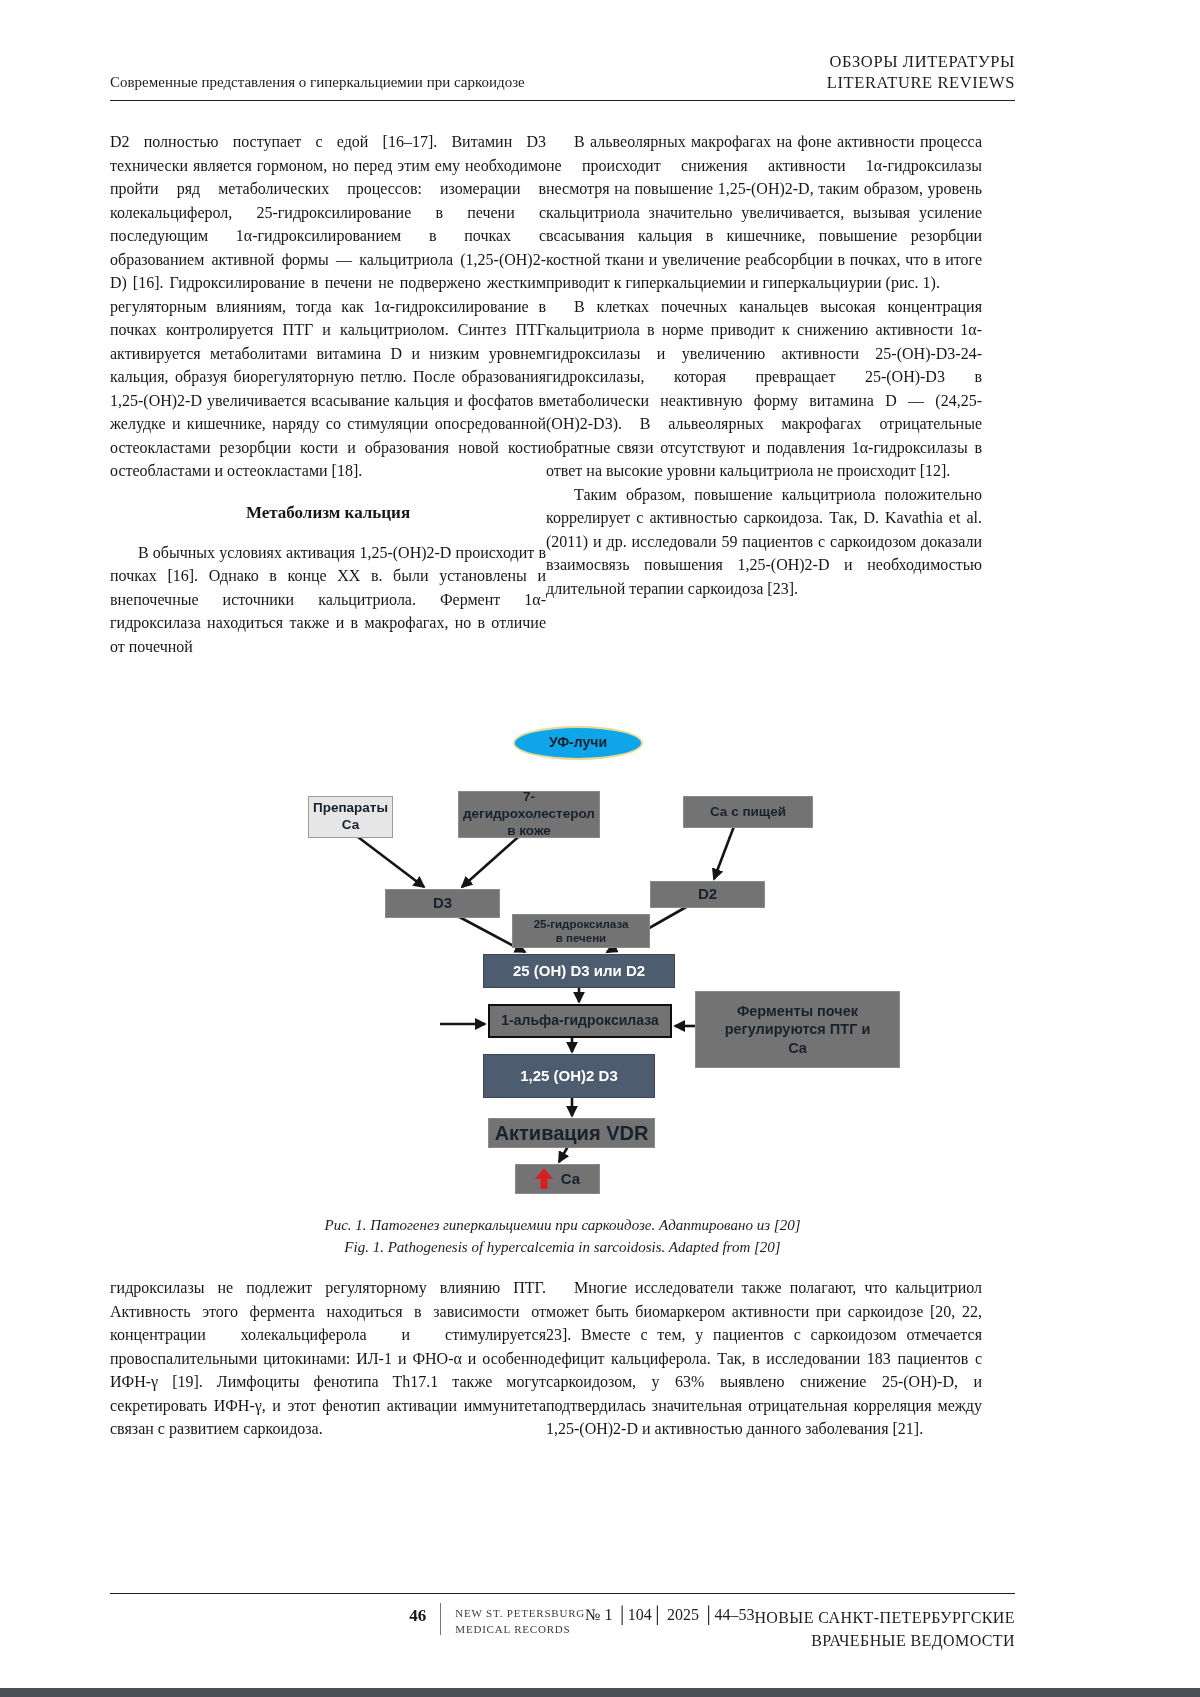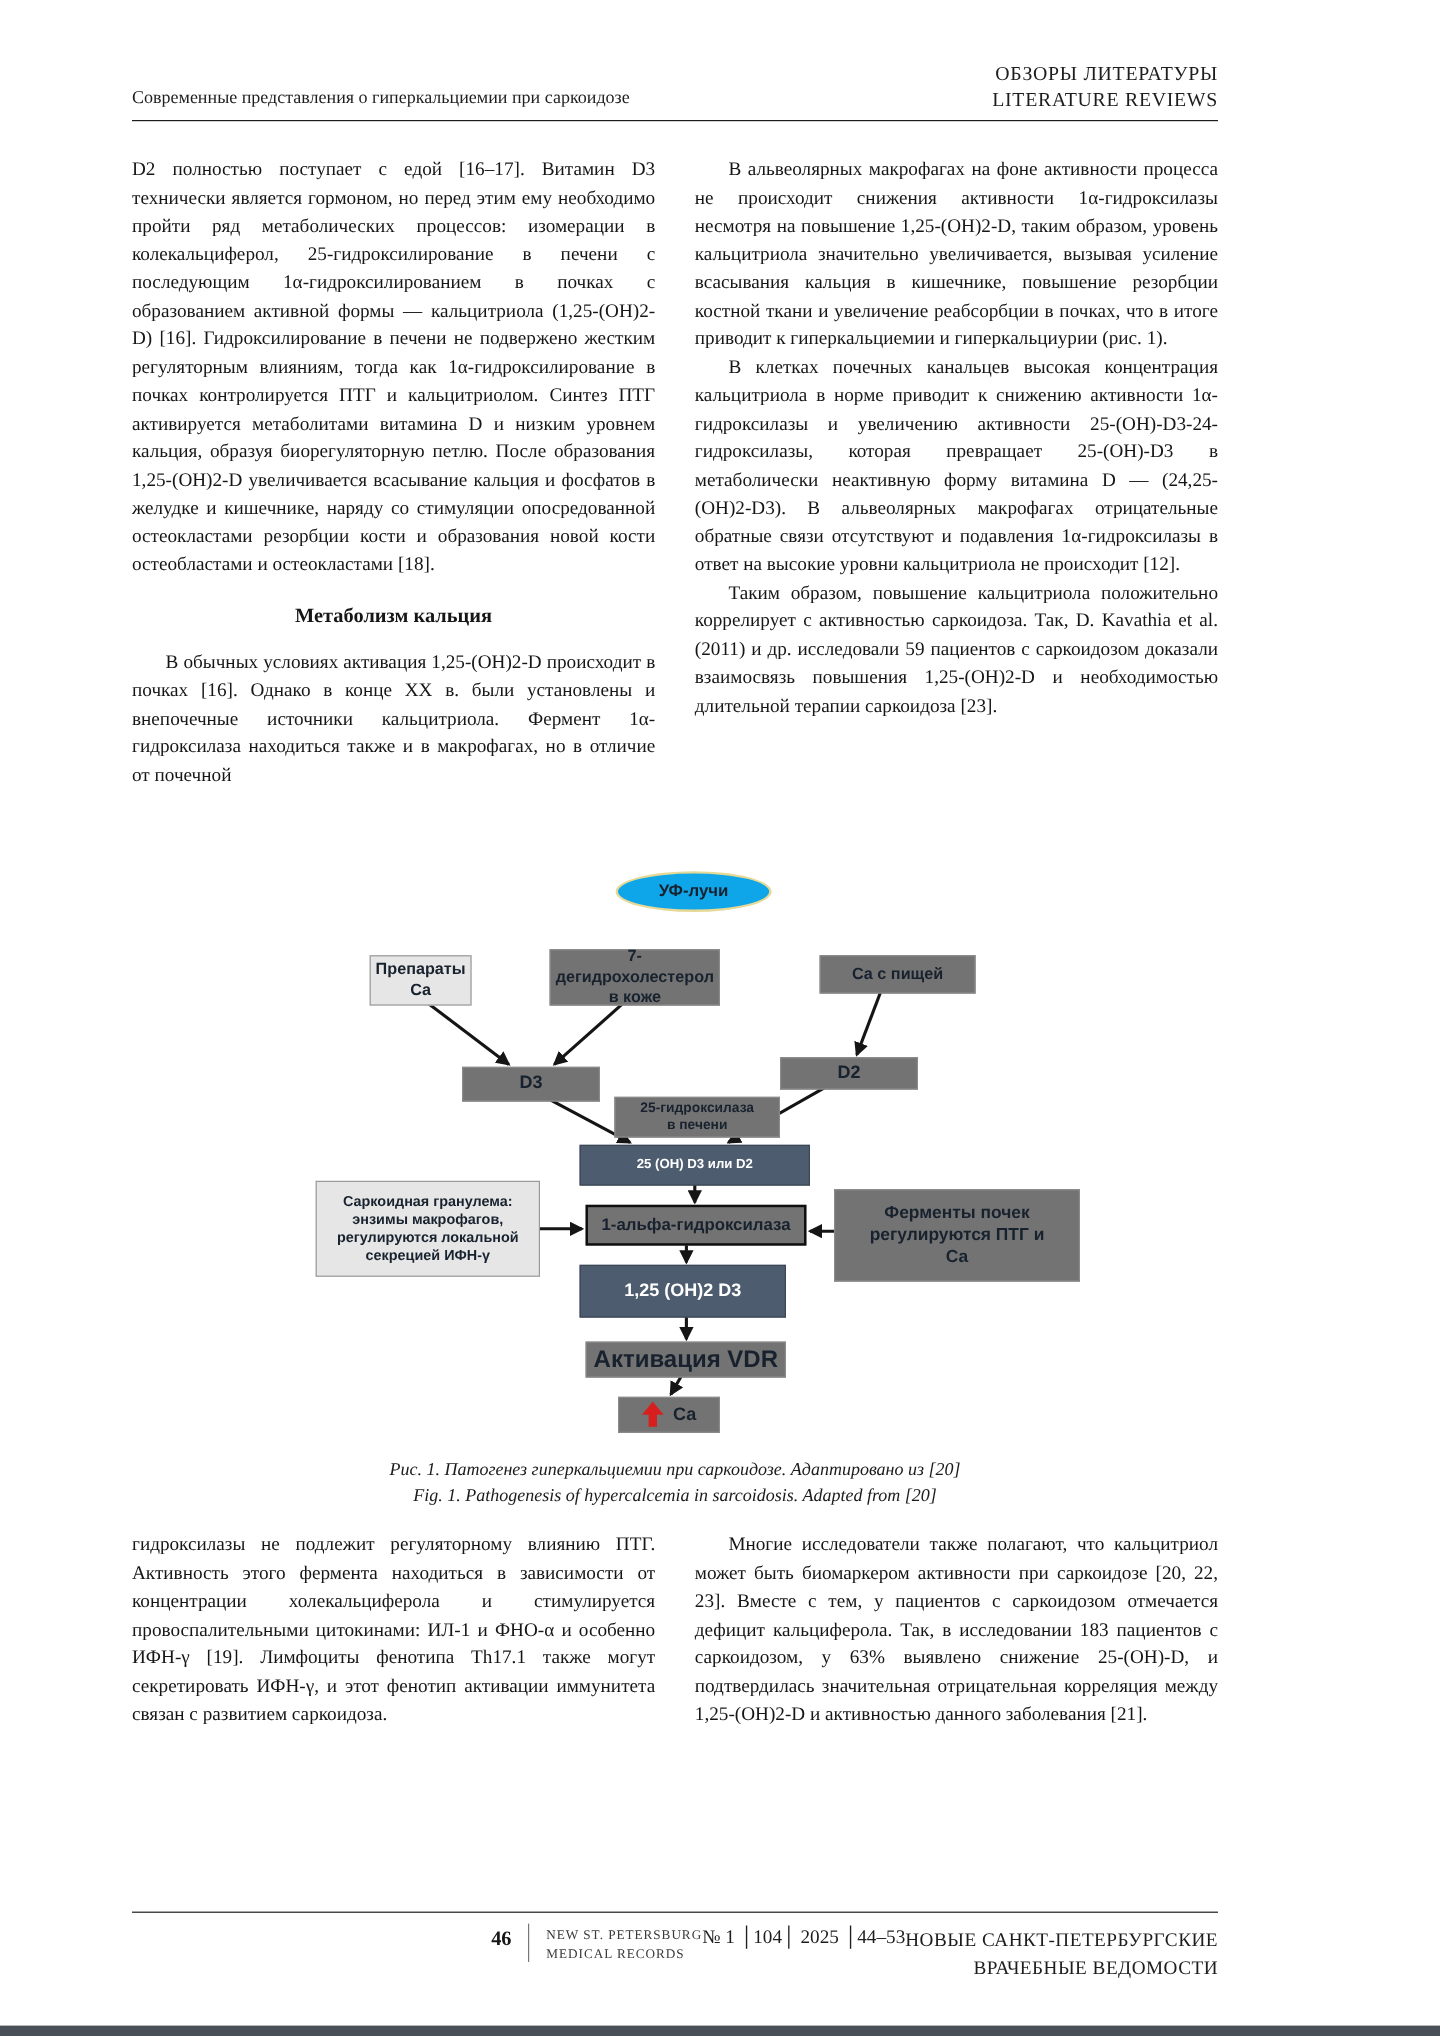--- a/index.html
+++ b/index.html
@@ -18,7 +18,7 @@
   .section-labels { text-align:right; line-height:1.25; }
   .section-labels div { font-size:16.5px; letter-spacing:0.6px; color:#1d1d1d; }
   
-  .columns { position:absolute; left:110px; right:185px; display:flex; gap:33px; }
+  .columns { position:absolute; left:110px; right:185px; display:flex; }
   .columns.top { top:130px; }
   .columns.bottom { top:1276px;align-items:center; }
   .col { width:436px; }

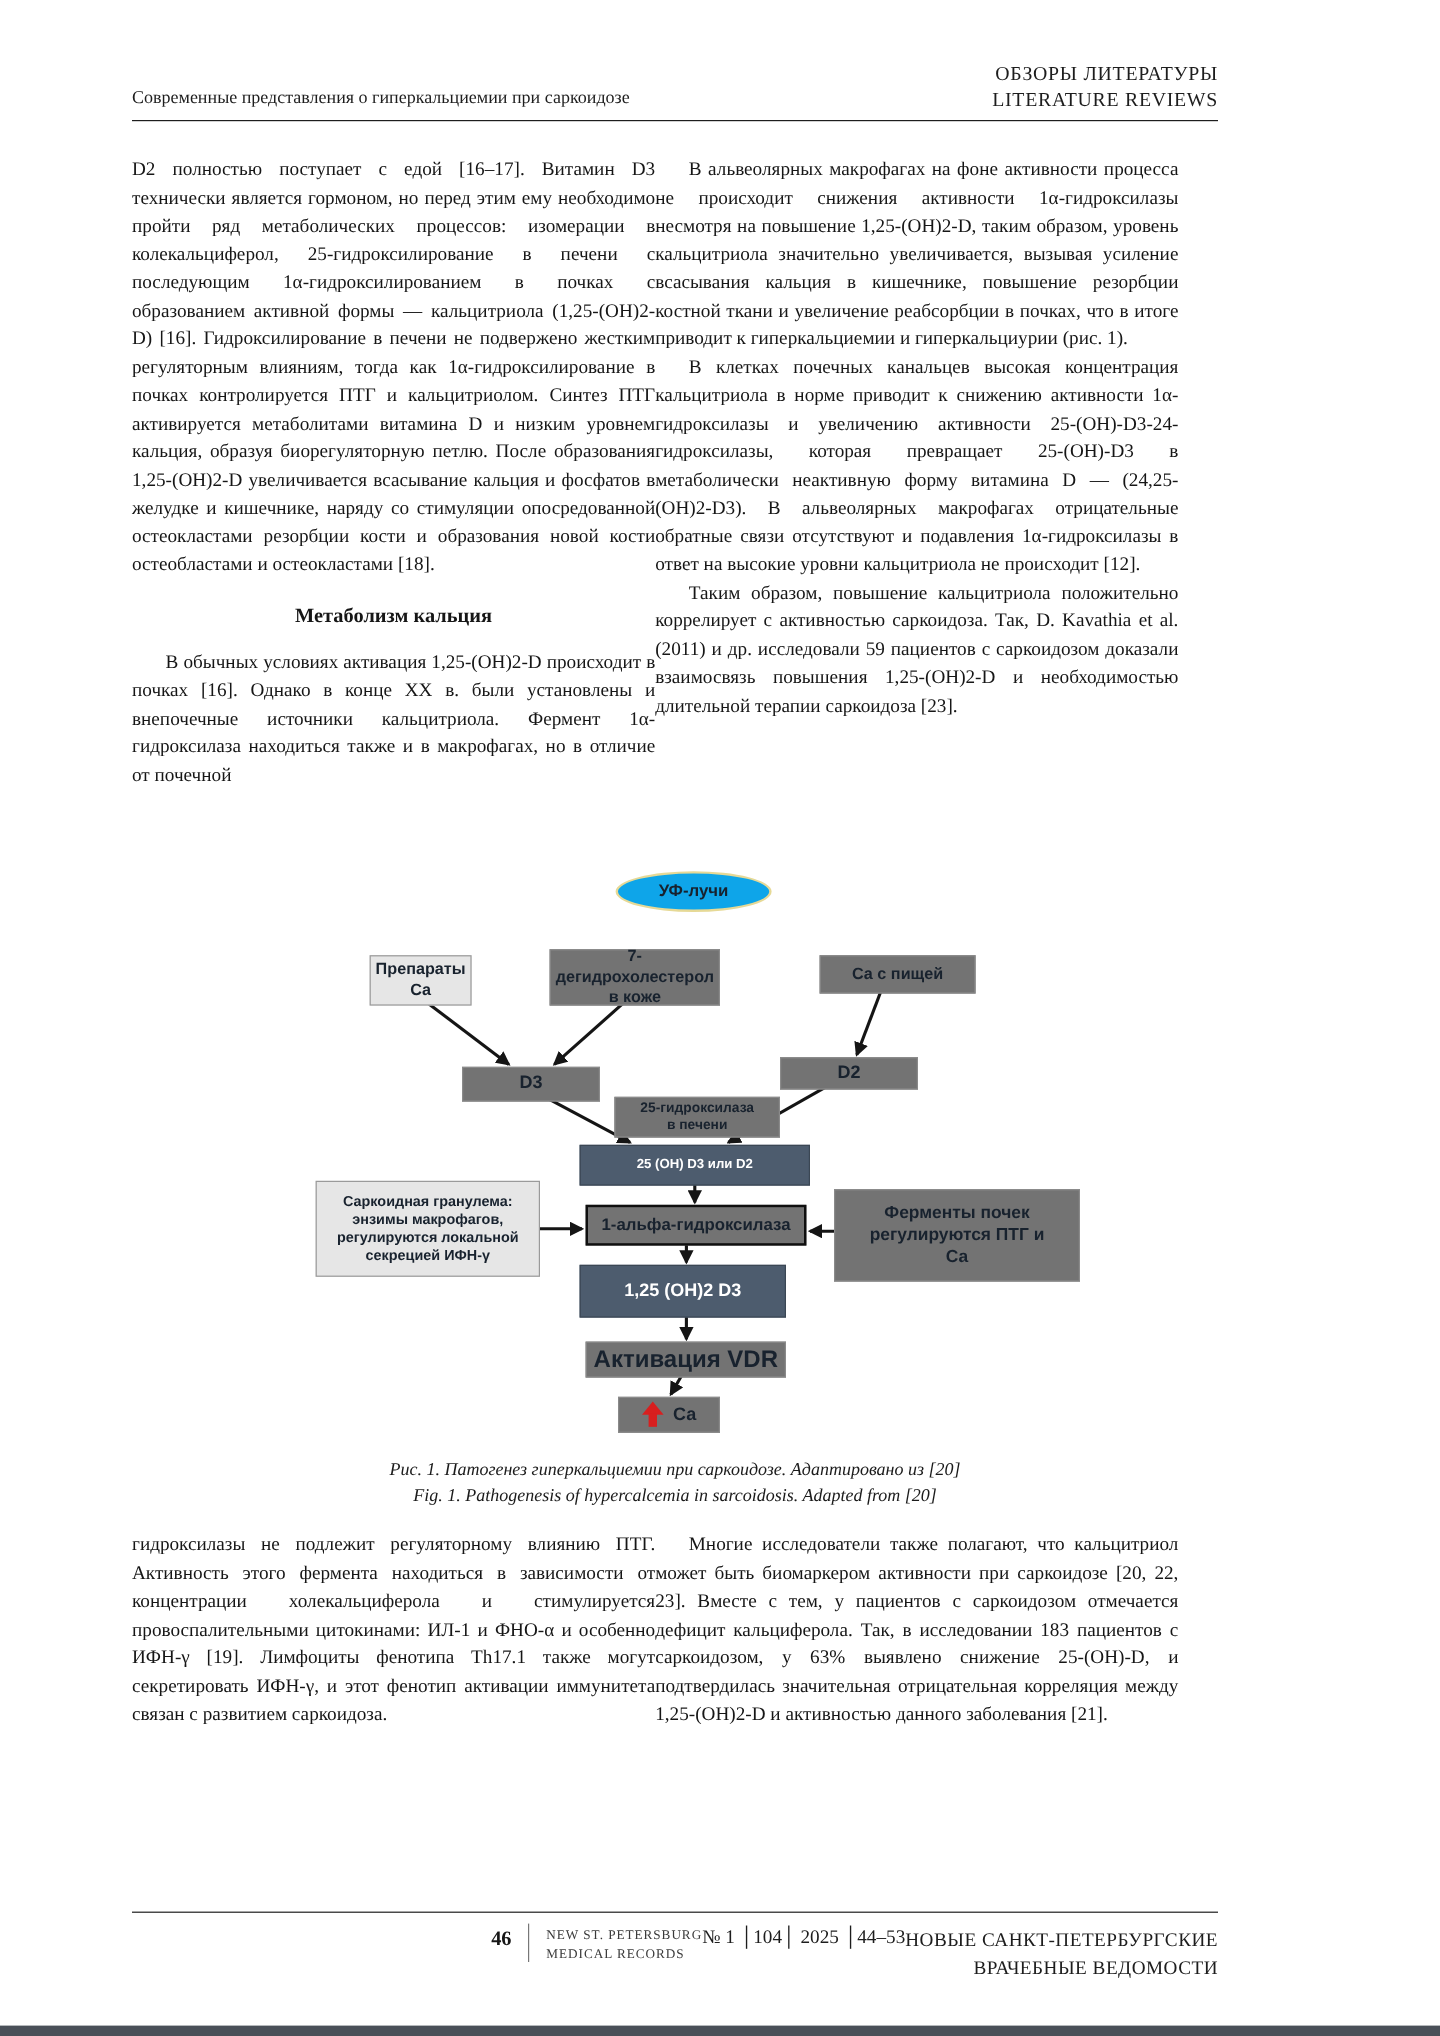--- a/index.html
+++ b/index.html
@@ -34,7 +34,7 @@
     text-align:center; white-space:pre-line; font-weight:bold; color:#18222e;
     background:#737373; border:1px solid #8a8a8a; font-size:13.5px; line-height:1.25; padding:2px 4px;
   }
-  .node.dark { background:#4d5c6e; color:#ffffff; border:1px solid #3b4754; font-size:11px; }
+  .node.dark { background:#4d5c6e; color:#ffffff; border:1px solid #3b4754; font-size:15px; }
   .node.thick { border:2.5px solid #0f0f0f; font-size:14px; }
   .node.gray { background:#e6e6e6; border:1px solid #9a9a9a; }
   .node.small { font-size:11.5px; }

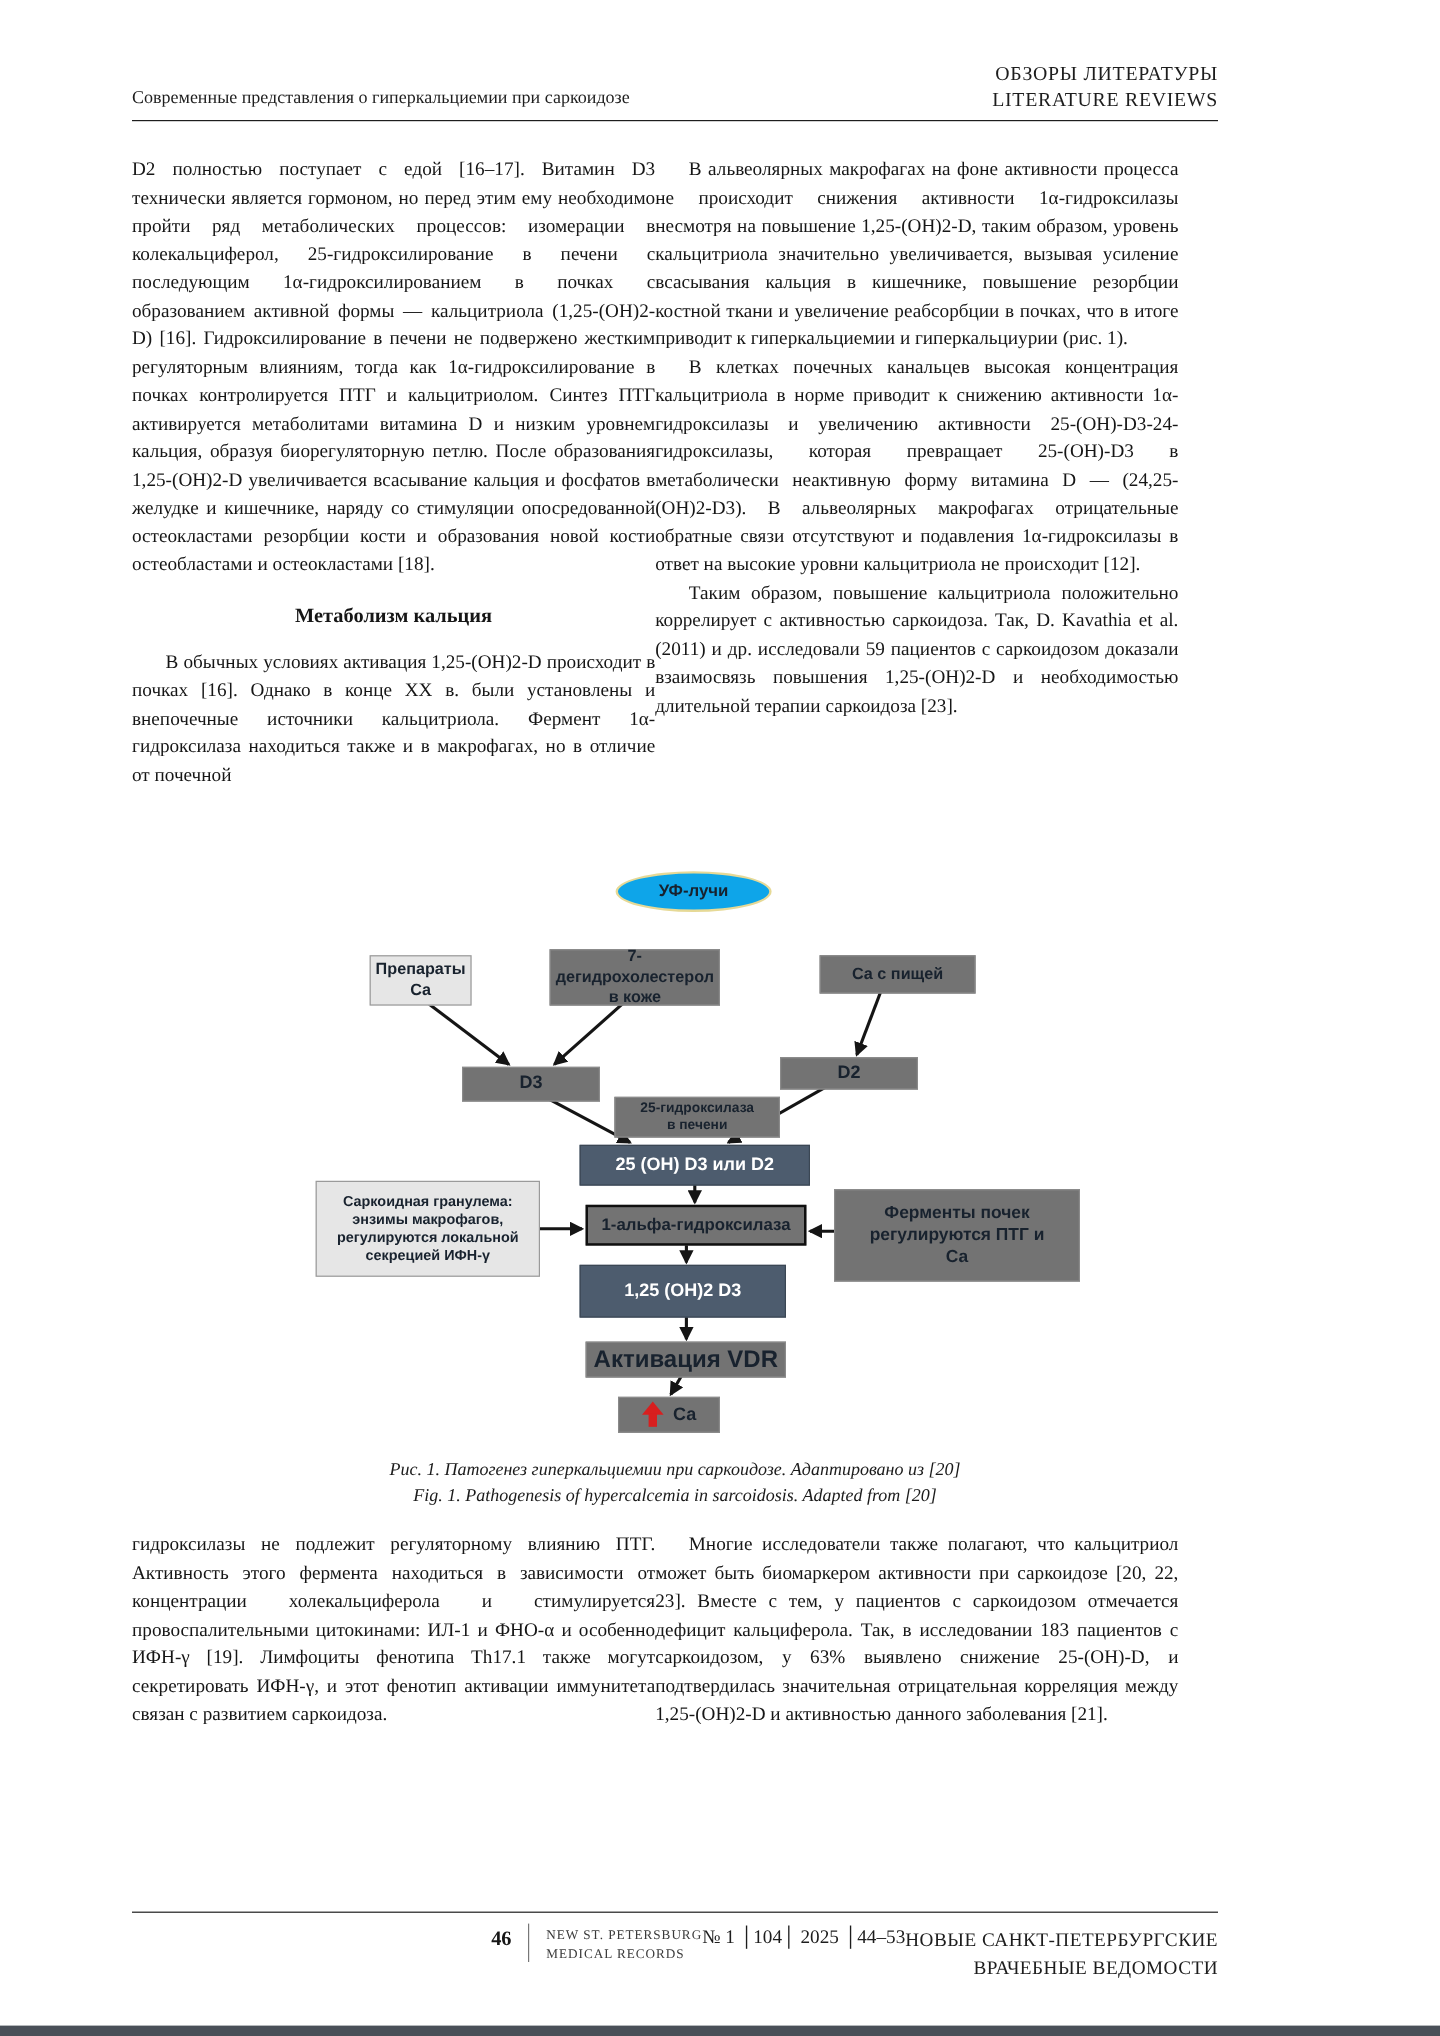--- a/index.html
+++ b/index.html
@@ -126,10 +126,6 @@
       <div class="node small" style="left:402px;top:188px;width:138px;height:34px">25-гидроксилаза
 в печени</div>
       <div class="node dark" style="left:373px;top:228px;width:192px;height:34px">25 (ОН) D3 или D2</div>
-      <div class="node gray granuloma" style="left:153px;top:258px;width:187px;height:80px">Саркоидная гранулема:
-энзимы макрофагов,
-регулируются локальной
-секрецией  ИФН-γ</div>
       <div class="node thick" style="left:378px;top:278px;width:184px;height:34px">1-альфа-гидроксилаза</div>
       <div class="node" style="left:585px;top:265px;width:205px;height:77px;font-size:14.5px">Ферменты почек
 регулируются ПТГ и

